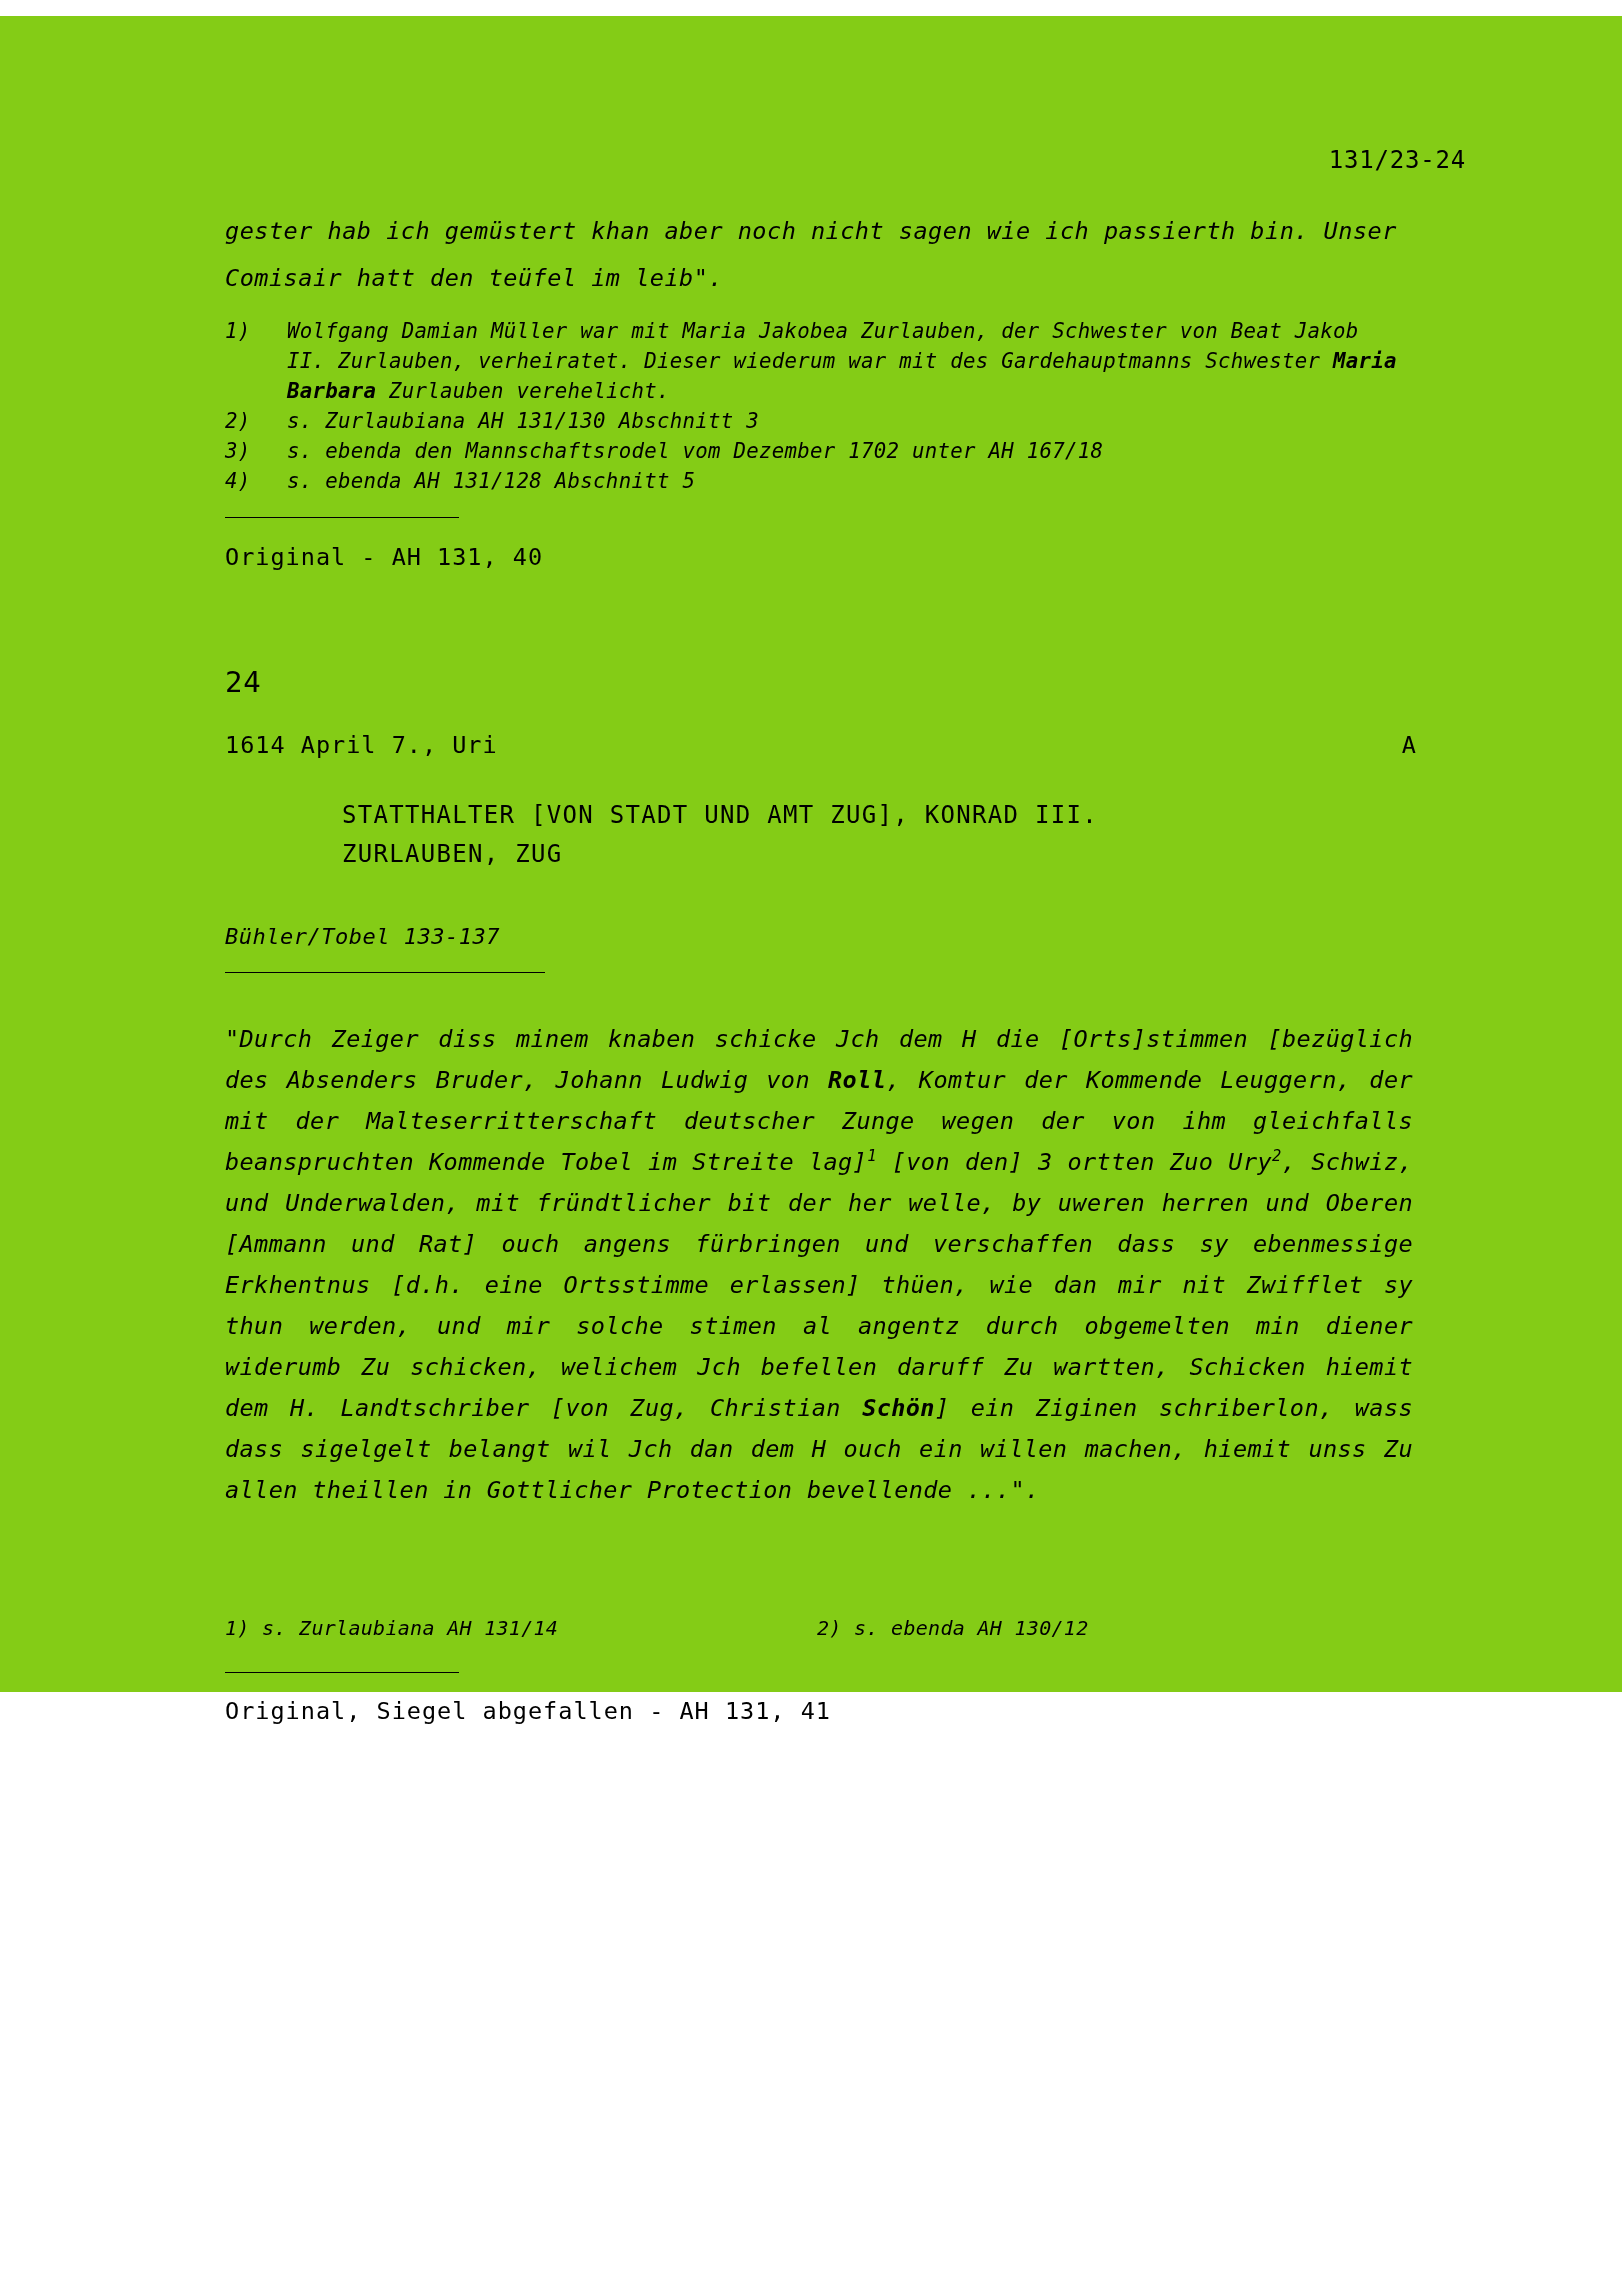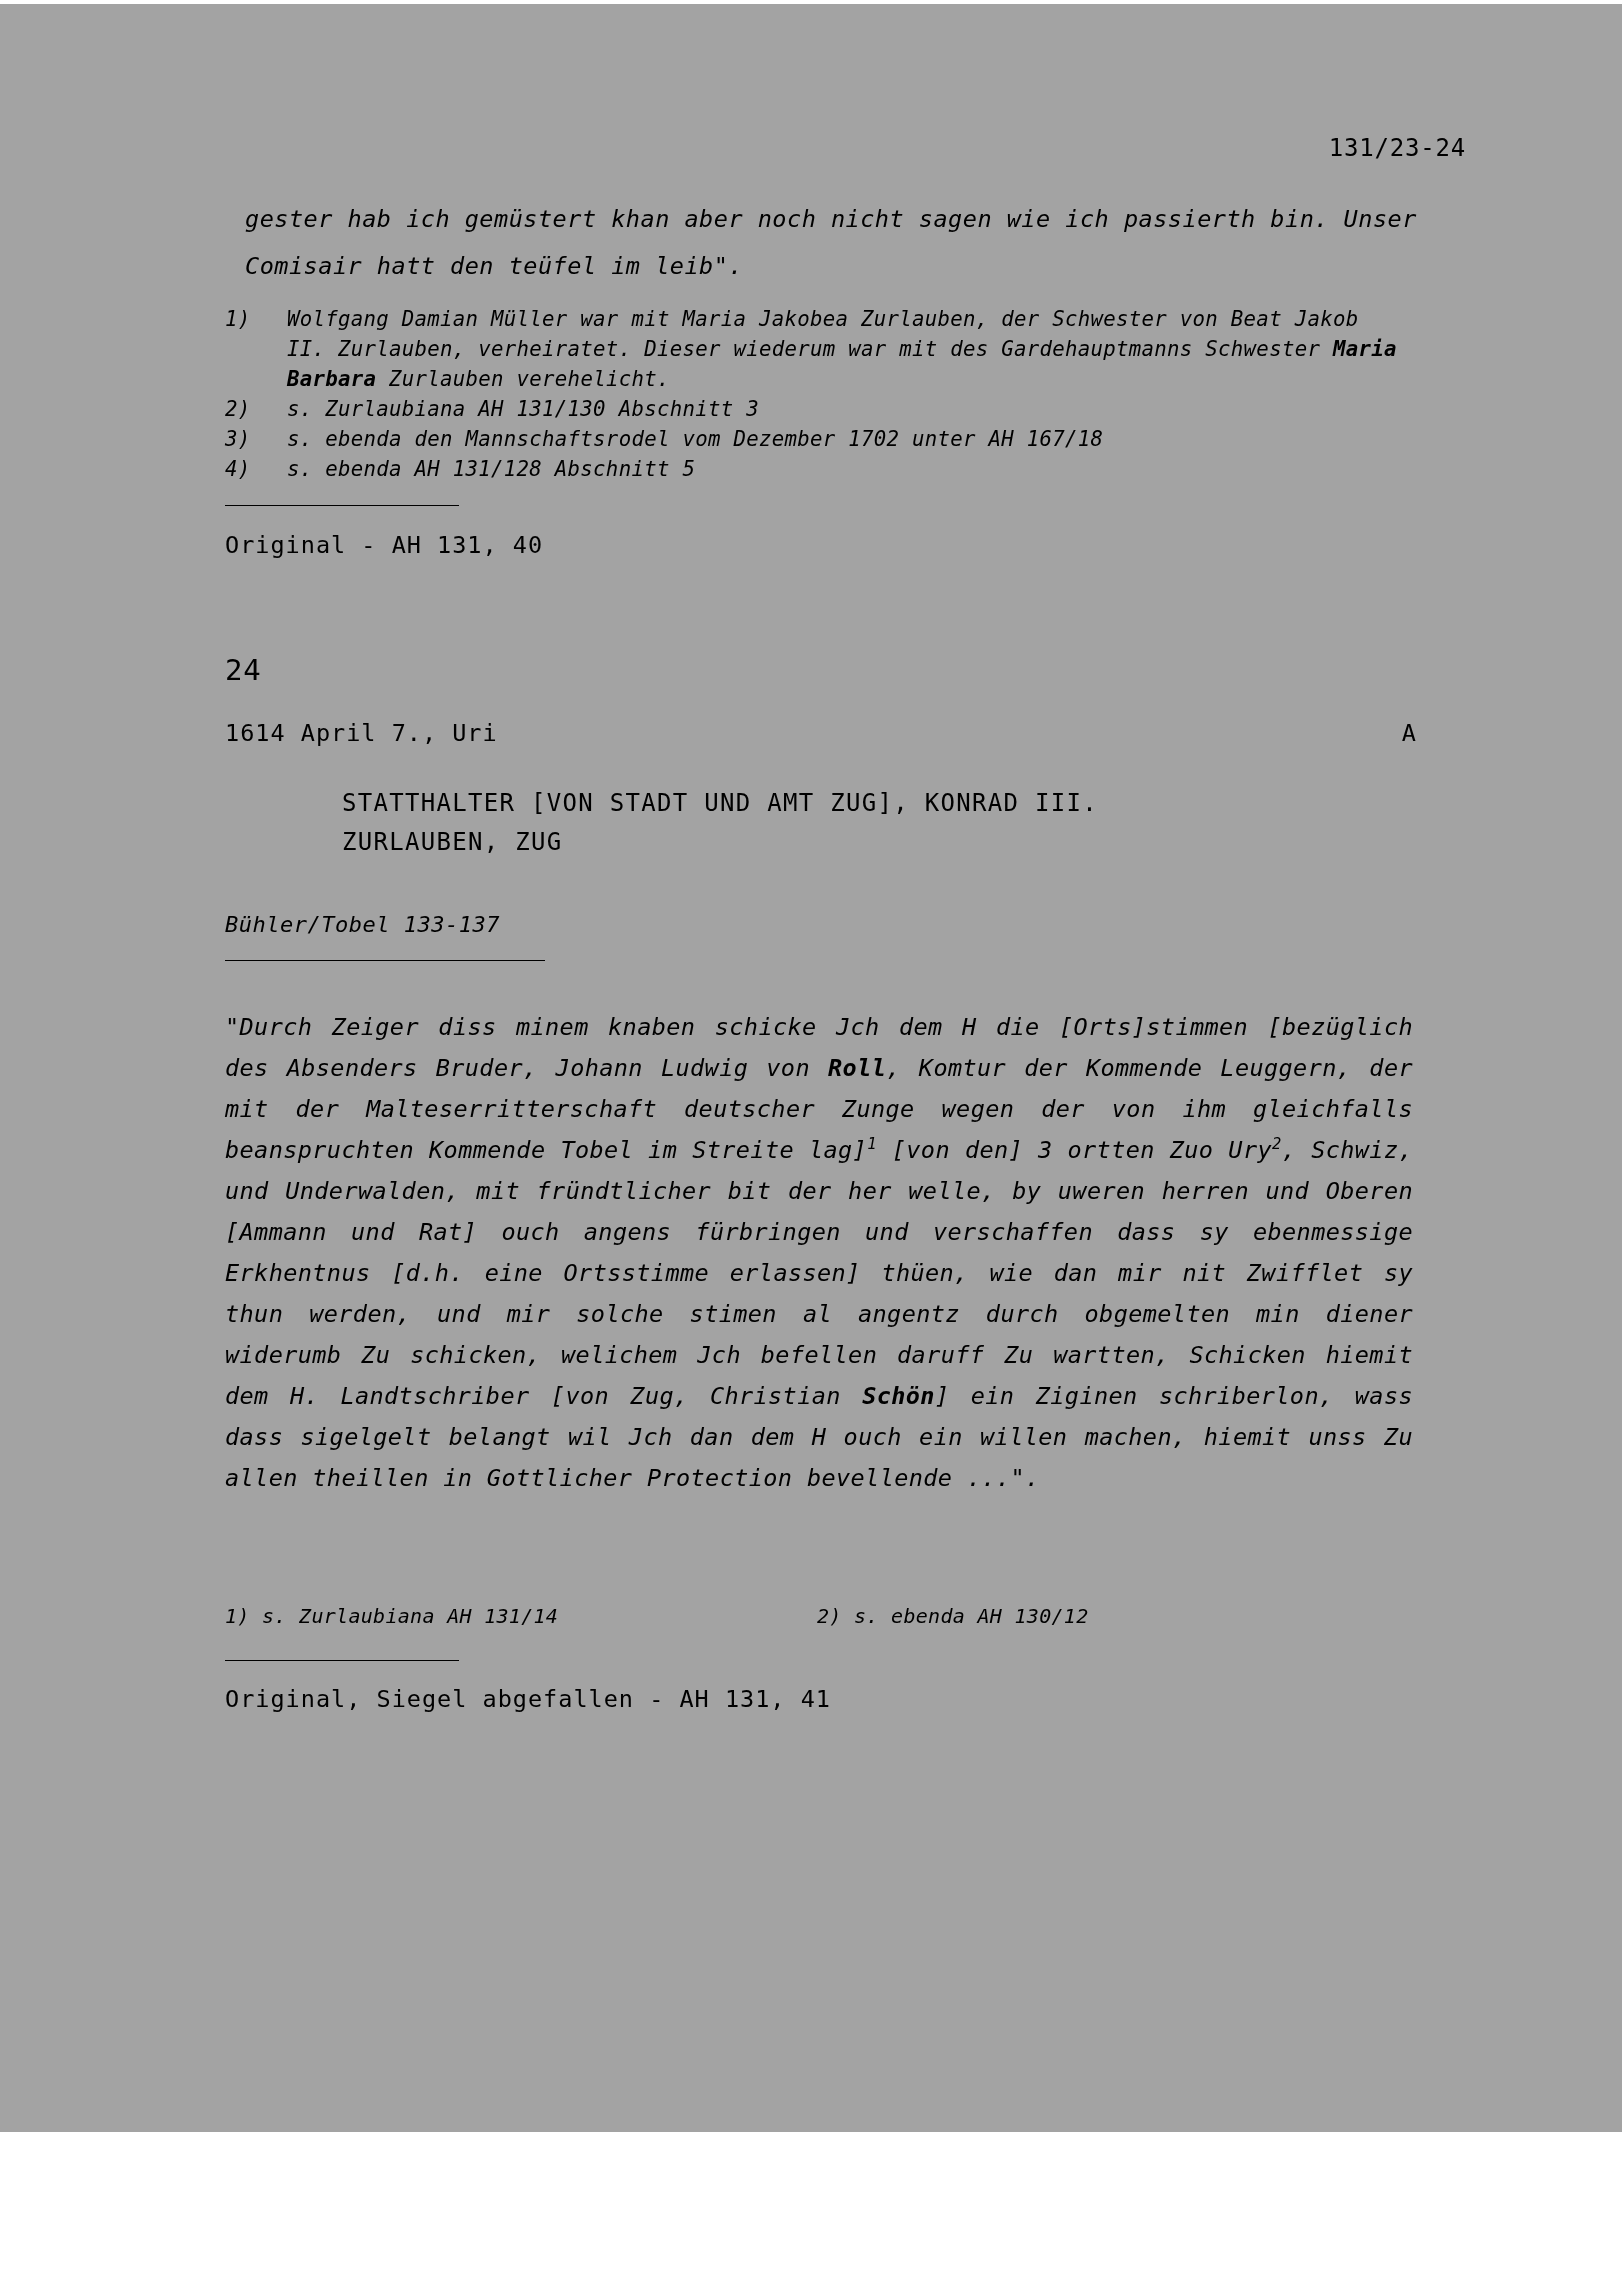--- a/index.html
+++ b/index.html
@@ -17,10 +17,10 @@
   }
   .page {
     position: absolute;
-    left: 0; top: 4px;
+    left: 0; top: 16px;
     width: 1622px;
-    height: 2128px;
-    background: #a3a3a3;
+    height: 1676px;
+    background: #84cc16;
   }
   .content {
     position: absolute;

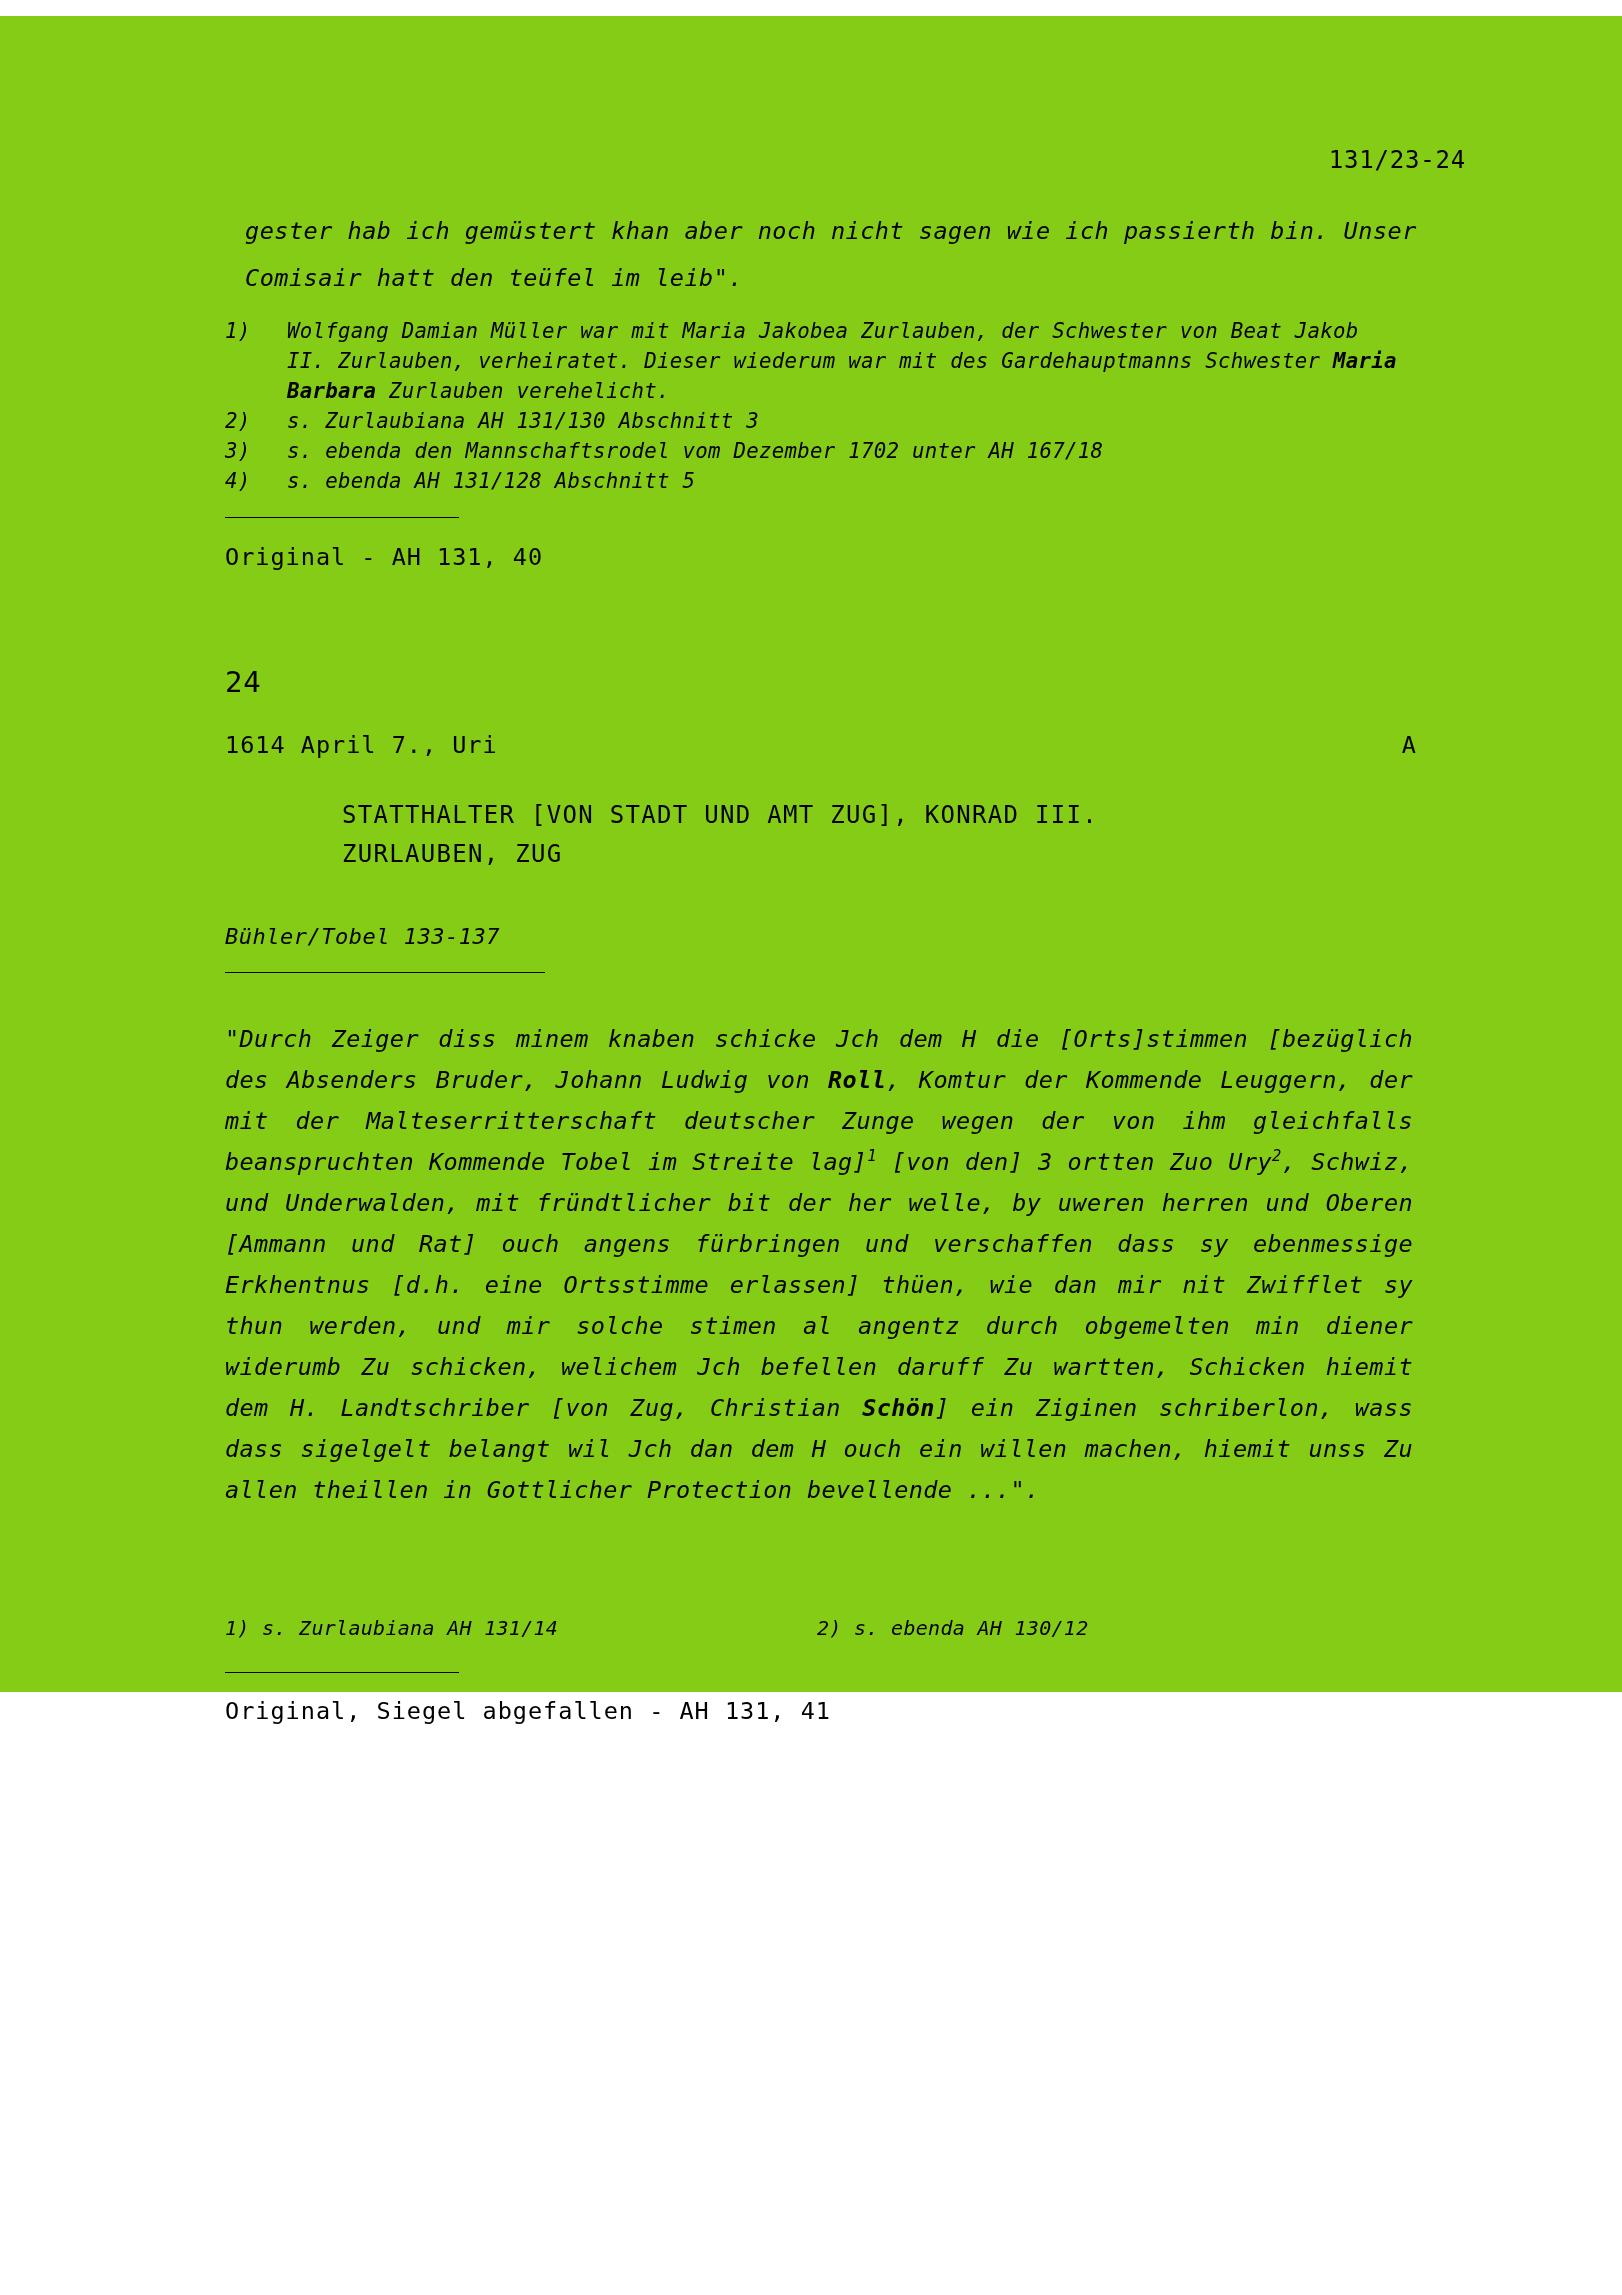--- a/index.html
+++ b/index.html
@@ -49,7 +49,6 @@
     font-style: italic;
     line-height: 47px;
     letter-spacing: 0.5px;
-    margin-left: 20px;
   }
 
   

